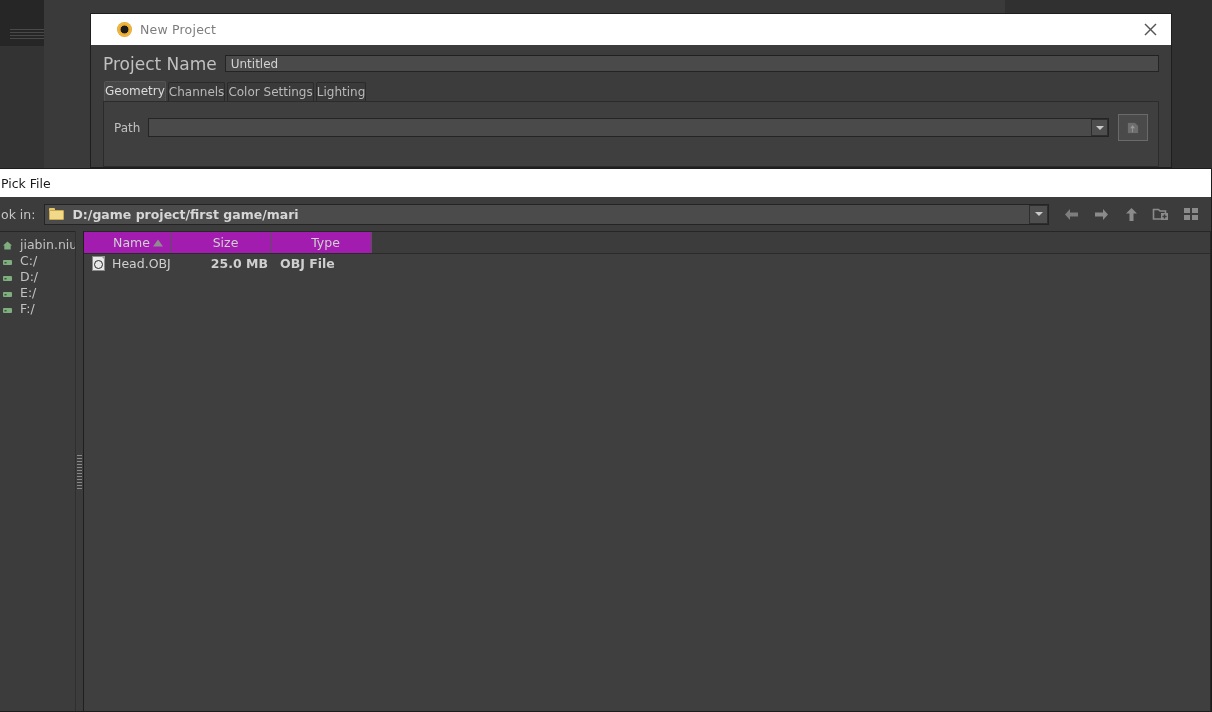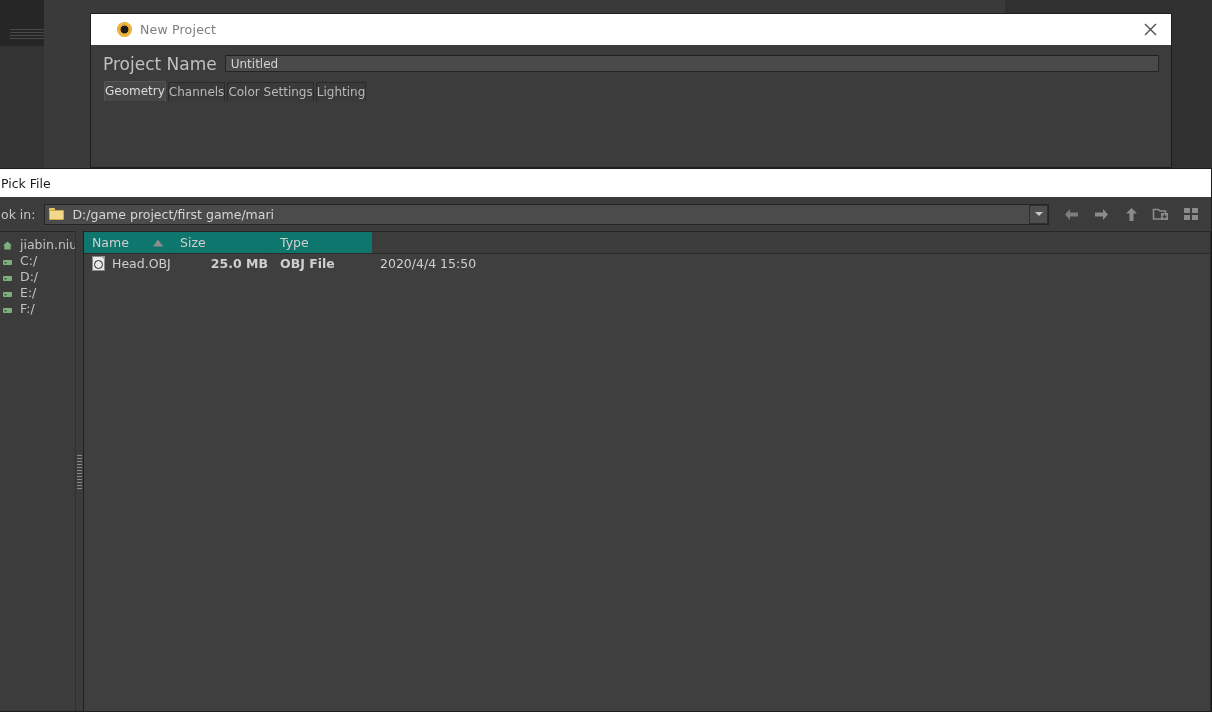--- a/index.html
+++ b/index.html
@@ -505,6 +505,23 @@
         <div class="np-tab">Lighting</div>
       </div>
 
+      <div class="np-tabpanel">
+        <div class="path-row">
+          <span class="path-label">Path</span>
+          <div class="combo">
+            <div class="combo-text"></div>
+            <div class="combo-arrow">
+              <span class="tri-down"></span>
+            </div>
+          </div>
+          <div class="icon-btn">
+            <svg width="16" height="16" viewBox="0 0 16 16" aria-hidden="true">
+              <path d="M2.5 2.5 H10 L13.5 6 V13.5 H2.5 Z" fill="#6e6e6e" stroke="#4d4d4d"></path>
+              <path d="M8 12.2 V8.2 H10 L7.6 5.2 L5.2 8.2 H7.2 V12.2 Z" fill="#9a9a9a"></path>
+            </svg>
+          </div>
+        </div>
+      </div>
 
     </div>
   </div>

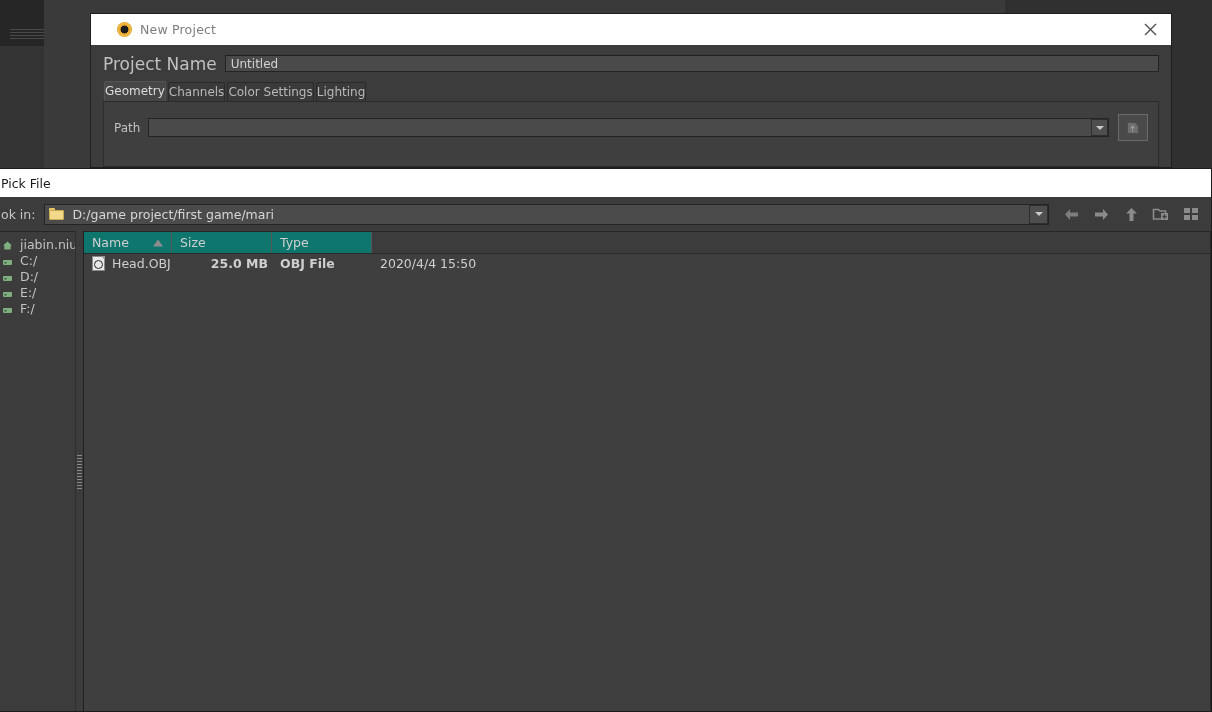--- a/index.html
+++ b/index.html
@@ -305,6 +305,7 @@
     color: #d6d6d6;
     white-space: nowrap;
     overflow: hidden;
+    font-weight: bold;
   }
   .lookin-arrow {
     width: 19px; height: 19px;

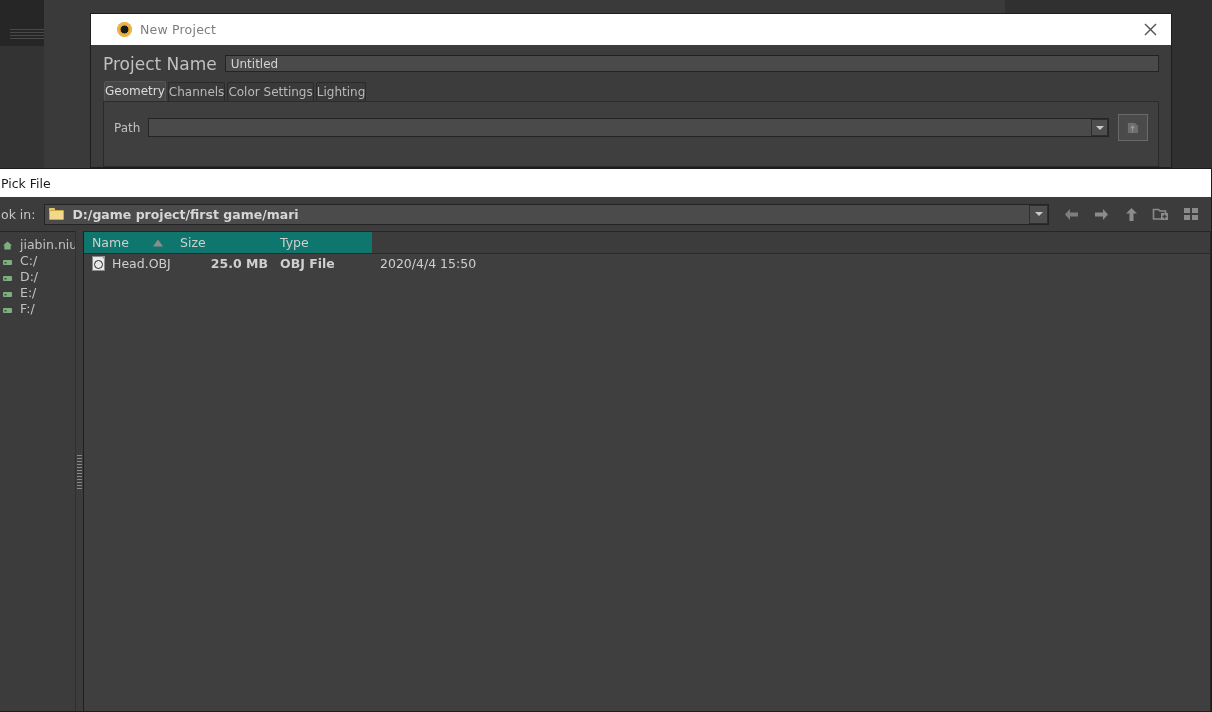--- a/index.html
+++ b/index.html
@@ -406,11 +406,12 @@
     color: #cfcfcf;
     padding-left: 8px;
     border-right: 1px solid #555555;
-    background: #0f766e;
-    box-sizing: border-box;
-    position: relative;
-    cursor: pointer;
-    white-space: nowrap;
+    background: #a21caf;
+    box-sizing: border-box;
+    position: relative;
+    cursor: pointer;
+    white-space: nowrap;
+    justify-content: center;
   }
   .fl-th .sortmark {
     position: absolute;

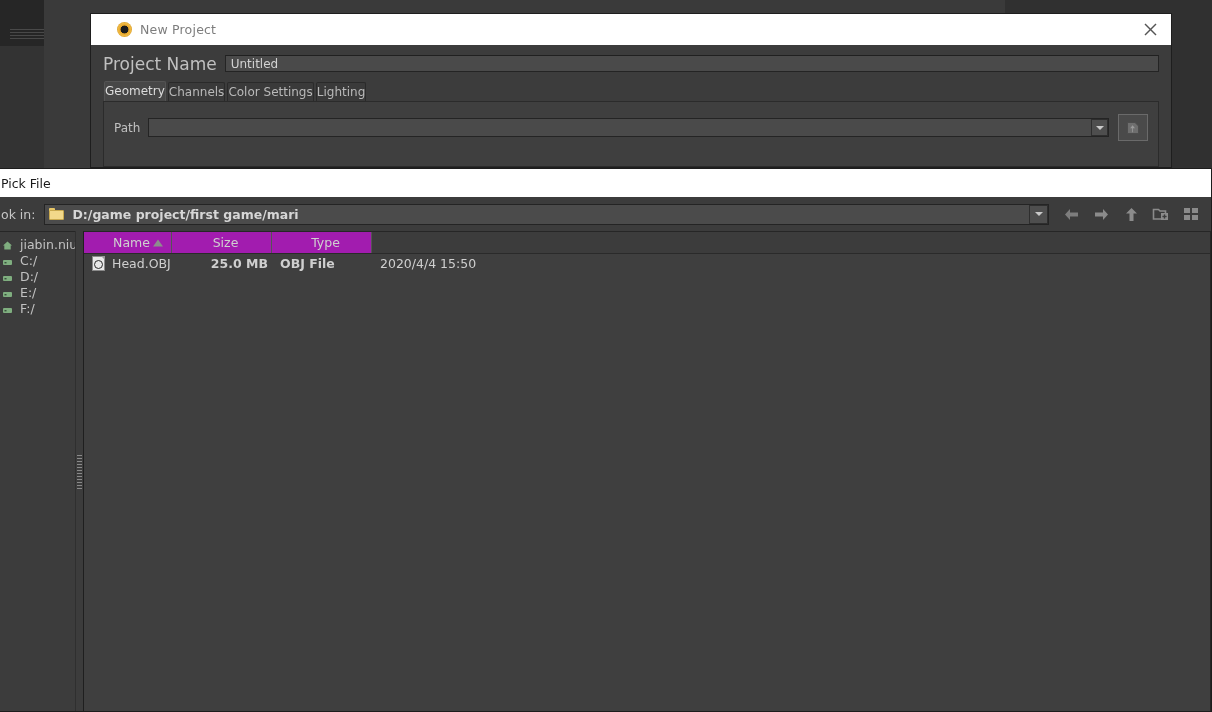--- a/index.html
+++ b/index.html
@@ -662,7 +662,6 @@
             </div>
             <div class="fl-cell num" style="width:100px;font-weight:bold;">25.0 MB</div>
             <div class="fl-cell" style="width:100px;font-weight:bold;">OBJ File</div>
-            <div class="fl-cell" style="flex:1;">2020/4/4 15:50</div>
           </div>
 
         </div>

